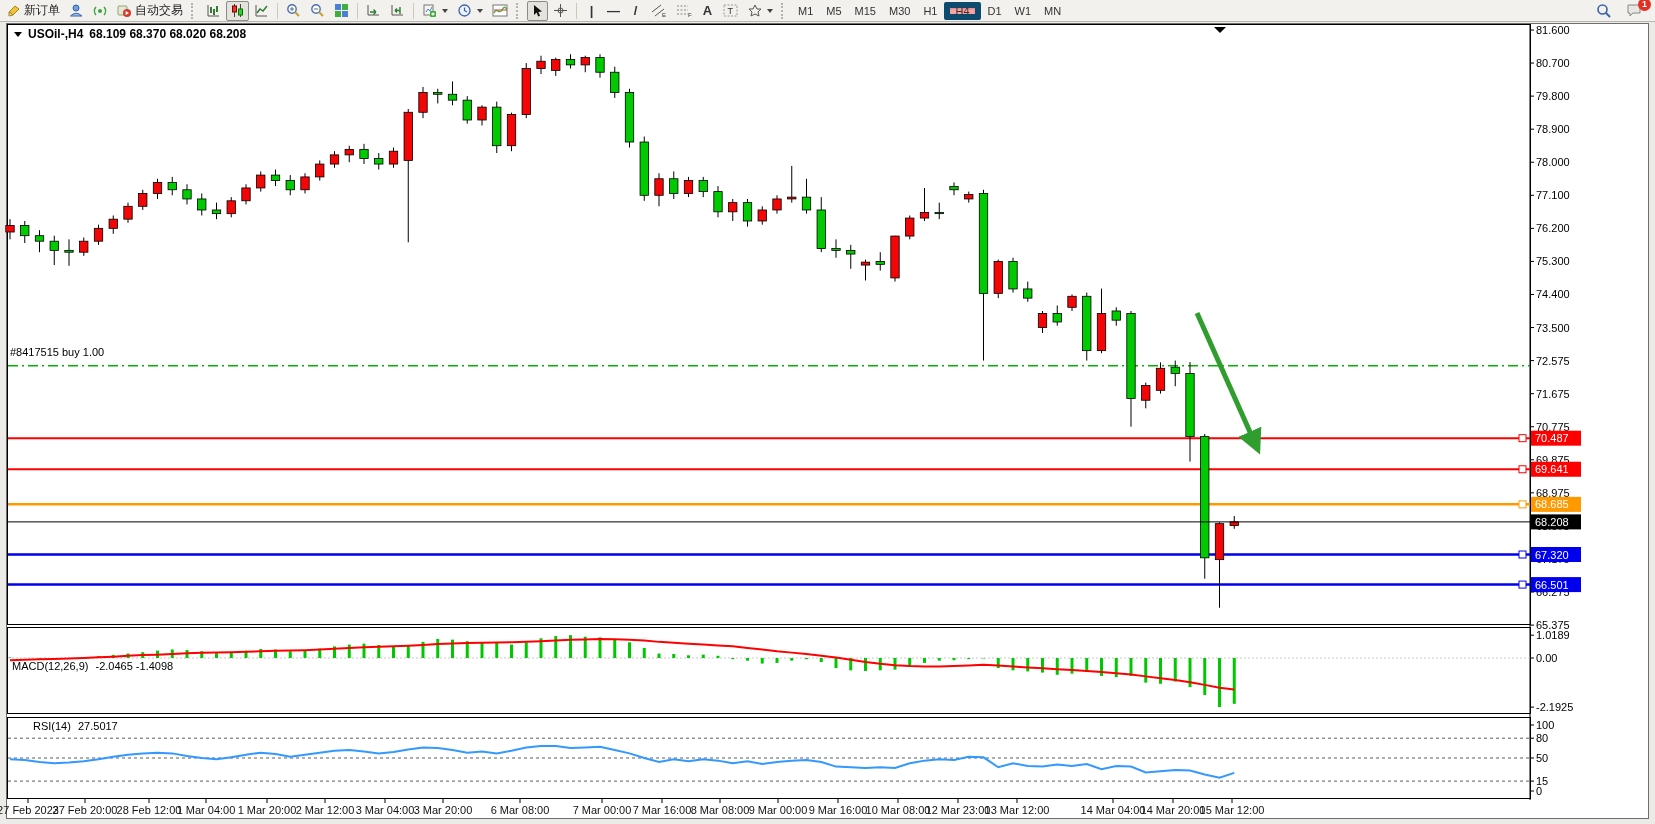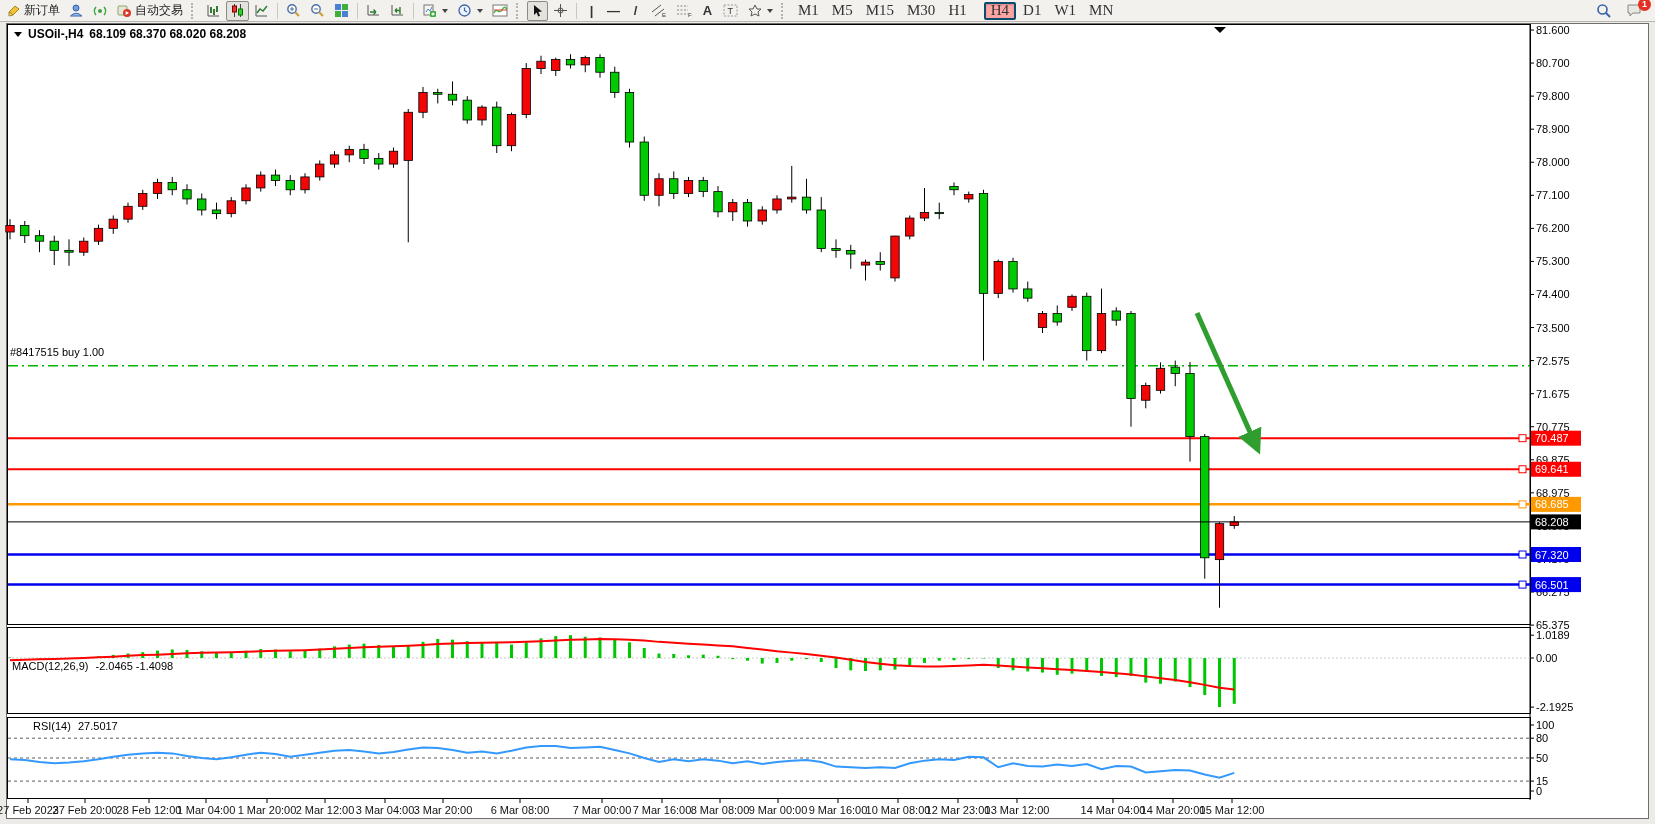--- a/index.html
+++ b/index.html
@@ -17,8 +17,8 @@
   .sep  { width:1px; height:16px; background:#c9c7c2; margin:0 3px; }
   .caret { width:0; height:0; border-left:3px solid transparent; border-right:3px solid transparent;
            border-top:4px solid #444; margin-left:2px; }
-  .tf-btn { height:18px; padding:0 5px; font-size:15px; color:#333; display:flex; align-items:center;
-            border:1px solid transparent; border-radius:2px;font-family:Liberation Serif, serif; }
+  .tf-btn { height:18px; padding:0 5px; font-size:11px; color:#333; display:flex; align-items:center;
+            border:1px solid transparent; border-radius:2px; }
   .tf-btn.active { border:2px solid #0c4a6e; background:#fca5a5; box-shadow:inset 0 1px 2px rgba(0,0,0,.18);margin-left:10px; }
   .right-icons { margin-left:auto; display:flex; align-items:center; gap:6px; padding-right:6px; }
   .badge { position:absolute; top:-4px; right:-6px; min-width:13px; height:13px; border-radius:7px;

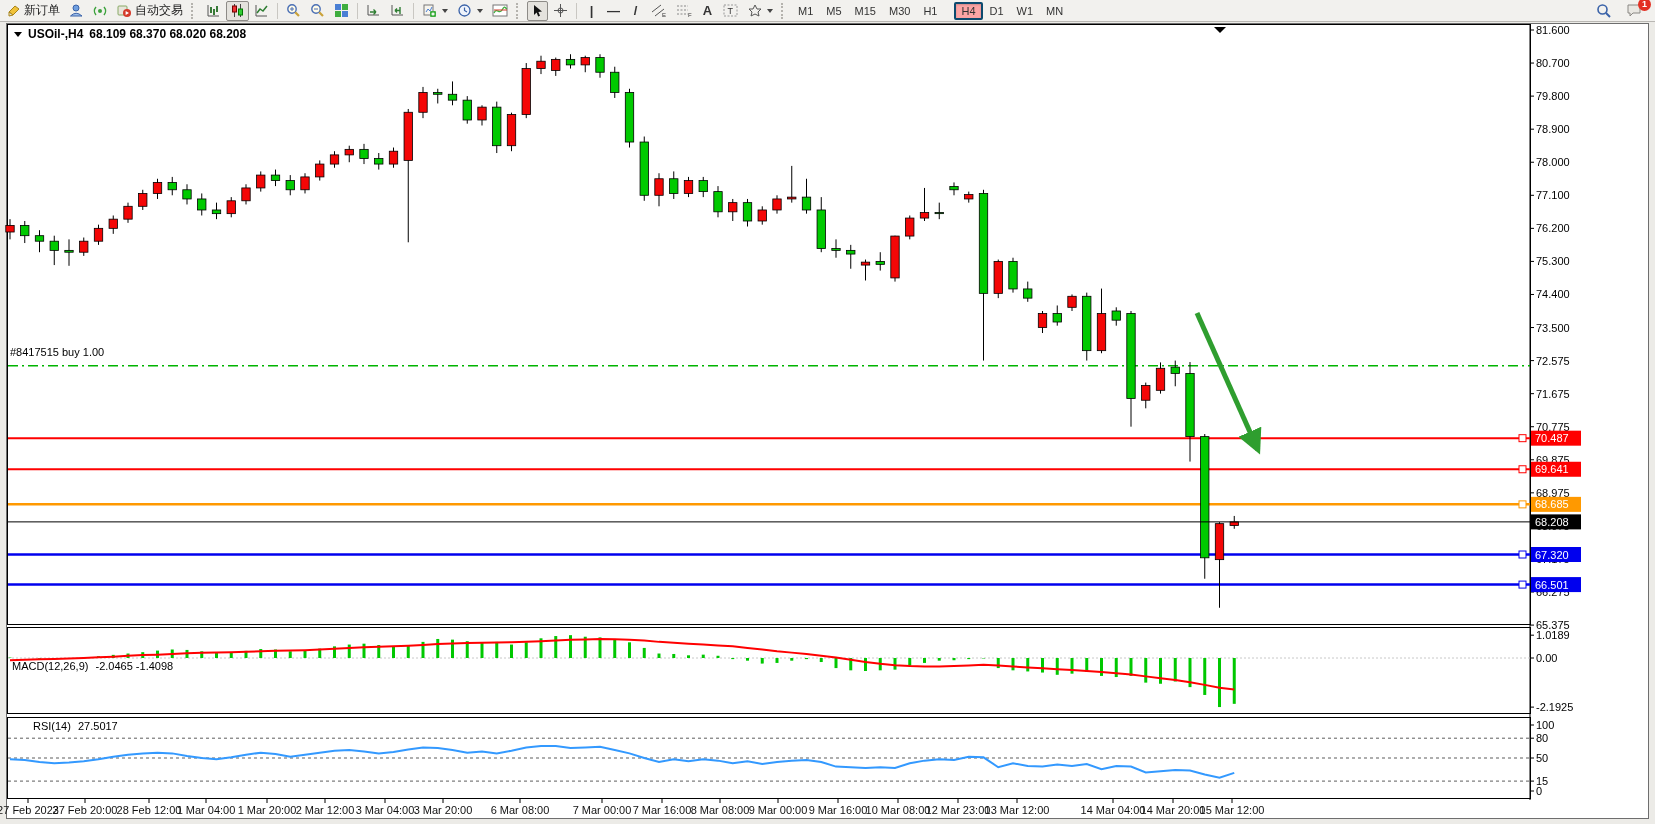--- a/index.html
+++ b/index.html
@@ -19,7 +19,7 @@
            border-top:4px solid #444; margin-left:2px; }
   .tf-btn { height:18px; padding:0 5px; font-size:11px; color:#333; display:flex; align-items:center;
             border:1px solid transparent; border-radius:2px; }
-  .tf-btn.active { border:2px solid #0c4a6e; background:#fca5a5; box-shadow:inset 0 1px 2px rgba(0,0,0,.18);margin-left:10px; }
+  .tf-btn.active { border:6px solid #0c4a6e; background:#fca5a5; box-shadow:inset 0 1px 2px rgba(0,0,0,.18); }
   .right-icons { margin-left:auto; display:flex; align-items:center; gap:6px; padding-right:6px; }
   .badge { position:absolute; top:-4px; right:-6px; min-width:13px; height:13px; border-radius:7px;
            background:#e33022; color:#fff; font-size:9px; font-weight:bold;

